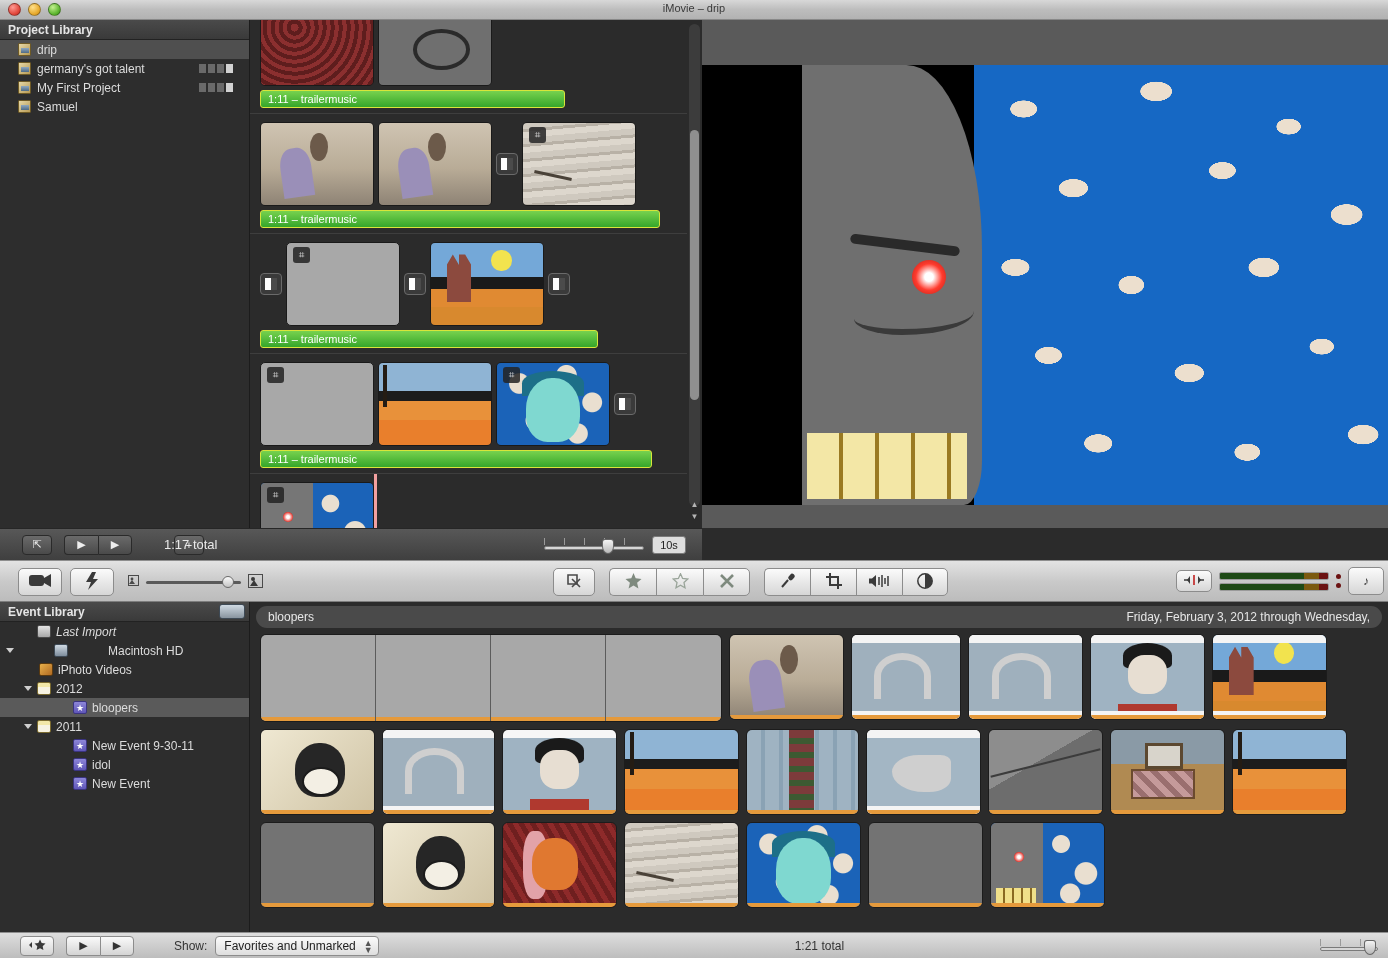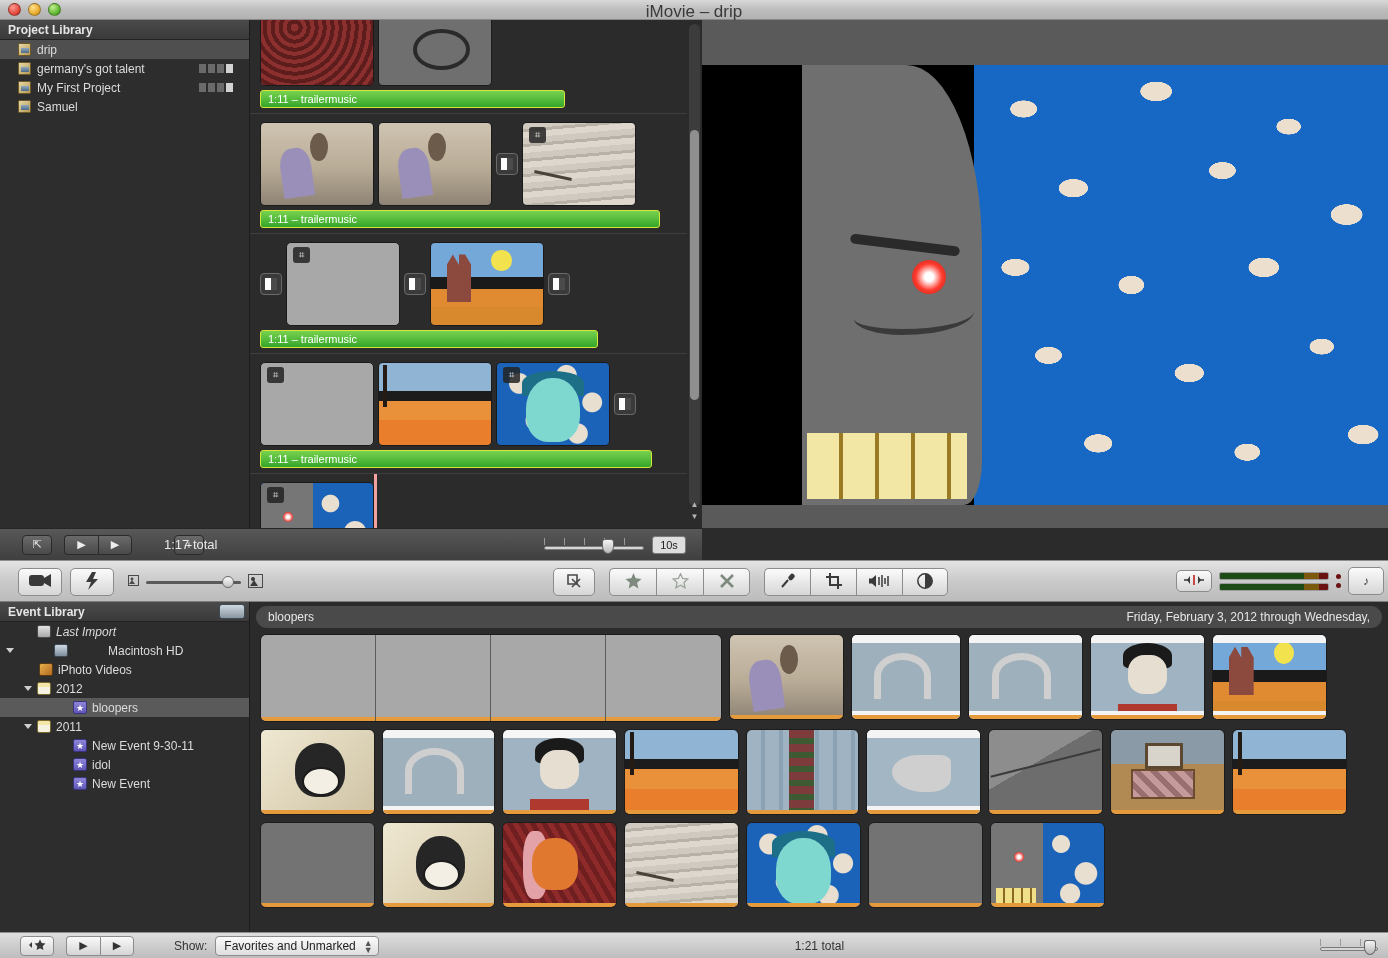--- a/index.html
+++ b/index.html
@@ -20,7 +20,7 @@
   }
   .title-text {
     position: absolute; left: 0; top: 2px; width: 1388px;
-    text-align: center; font-size: 17px; color: #3a3a3a;
+    text-align: center; font-size: 11px; color: #3a3a3a;
   }
   .traffic { position: absolute; left: 8px; top: 3px; display: flex; gap: 7px; }
   .light { width: 13px; height: 13px; border-radius: 50%; border: 1px solid rgba(0,0,0,.35); }

